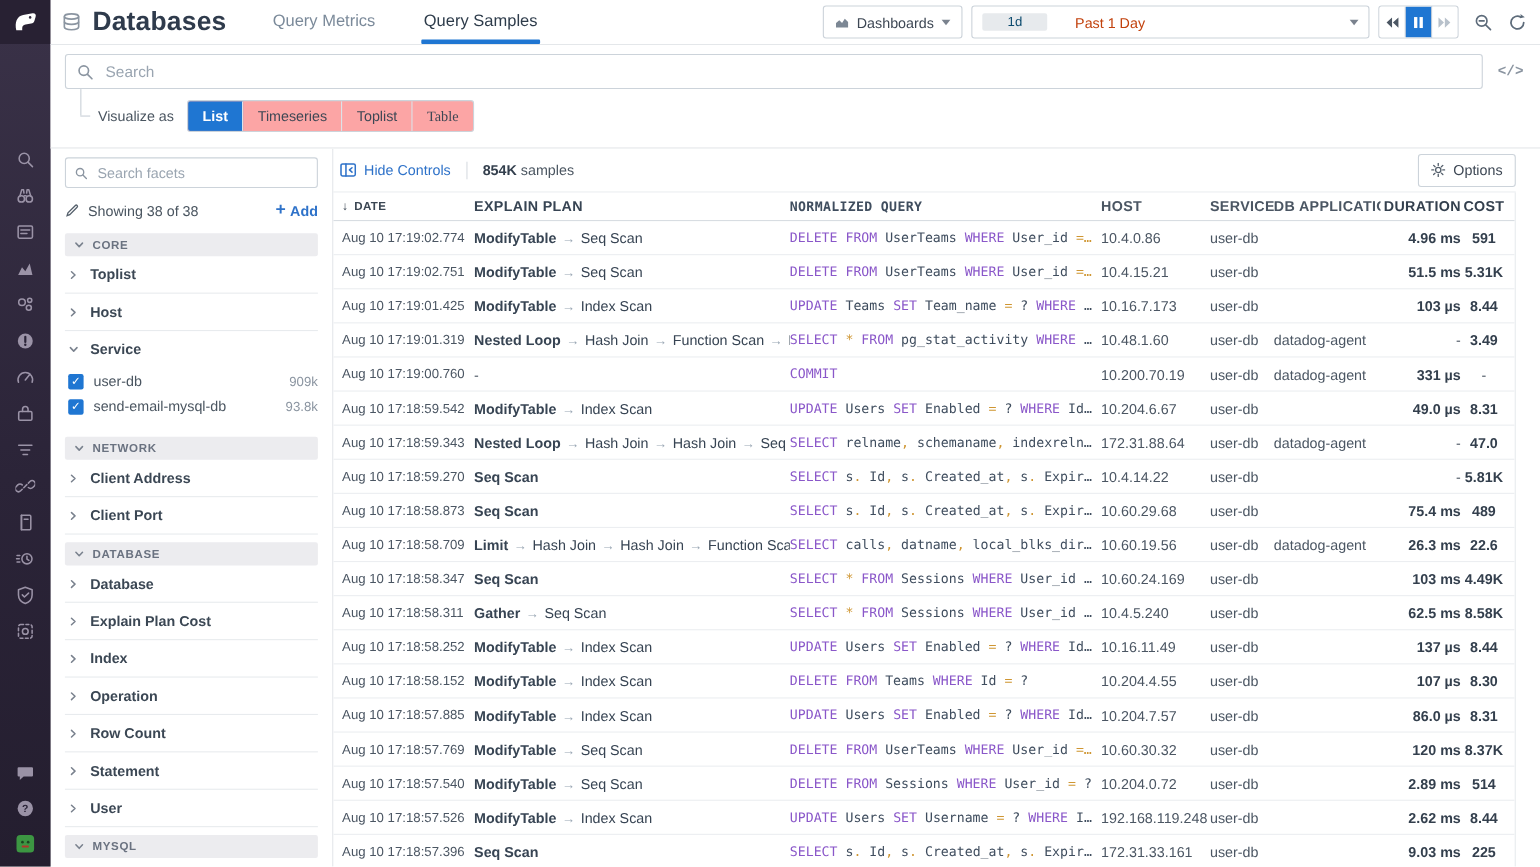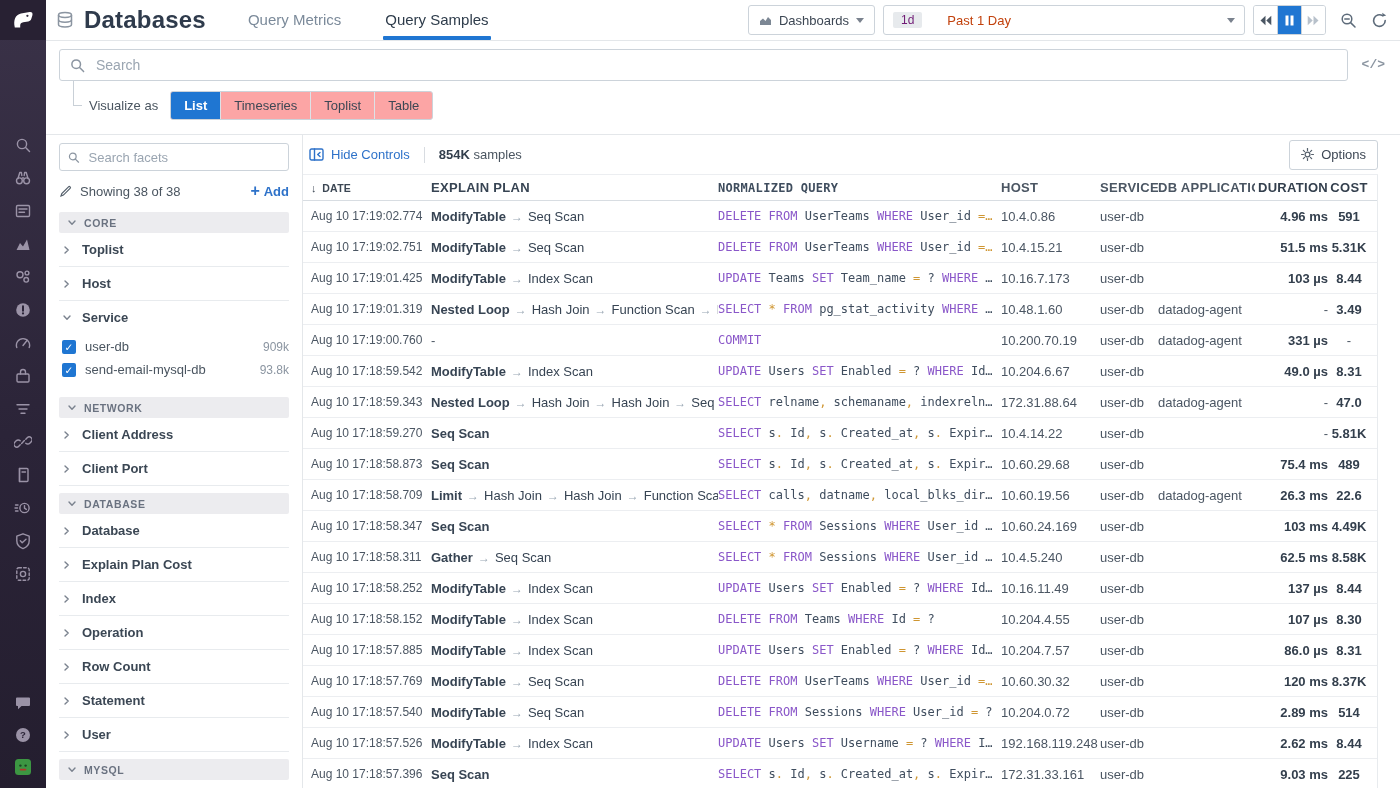--- a/index.html
+++ b/index.html
@@ -30,7 +30,7 @@
     padding:0 10px;font-size:13px;color:#3d4754;background:#fff;cursor:pointer;}
   .timepick{width:342px;height:28px;border:1px solid #ccd3da;border-radius:3px;display:flex;align-items:center;
     gap:9px;padding:0 9px;cursor:pointer;}
-  .badge1d{background:#e7eaed;border-radius:2px;padding:1px 8px;font-size:12px;color:#701a75;}
+  .badge1d{background:#e7eaed;border-radius:2px;padding:1px 23px;font-size:12px;color:#0c4a6e;}
   .timelabel{font-size:13px;color:#c2410c;margin-left:16px;}
   .caret{width:0;height:0;border-left:4px solid transparent;border-right:4px solid transparent;border-top:5px solid #7a828e;}
   .timepick .caret{margin-left:auto;}

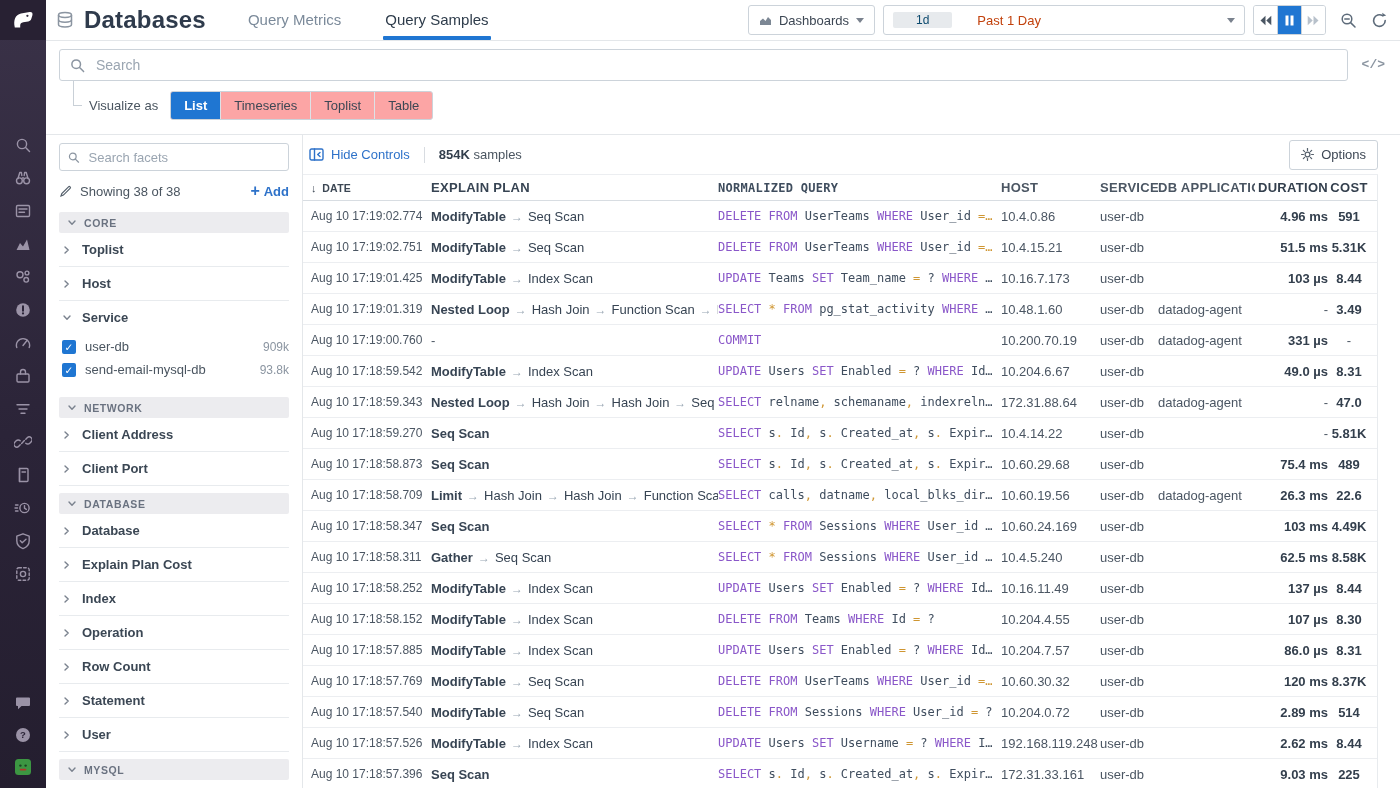--- a/index.html
+++ b/index.html
@@ -54,7 +54,7 @@
   .vizlabel{font-size:13px;color:#4a5560;}
   .seg{display:flex;border:1px solid #ccd3da;border-radius:3px;overflow:hidden;height:27px;background:#fca5a5;}
   .vopt{display:flex;align-items:center;padding:0 13px;font-size:13px;color:#3d4754;border-right:1px solid #dde2e7;cursor:pointer;}
-  .vopt:last-child{border-right:none;}
+  .vopt:last-child{border-right:none;font-family:Liberation Serif, serif;}
   .vopt.active{background:#1f76d2;color:#fff;font-weight:600;}
 
   

